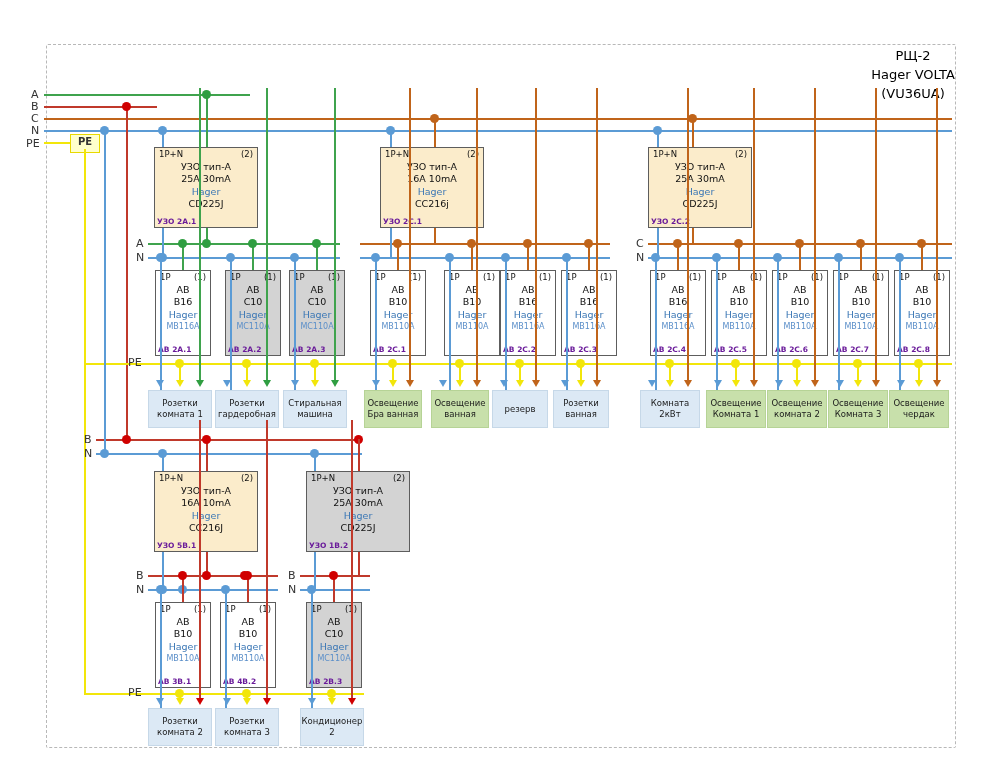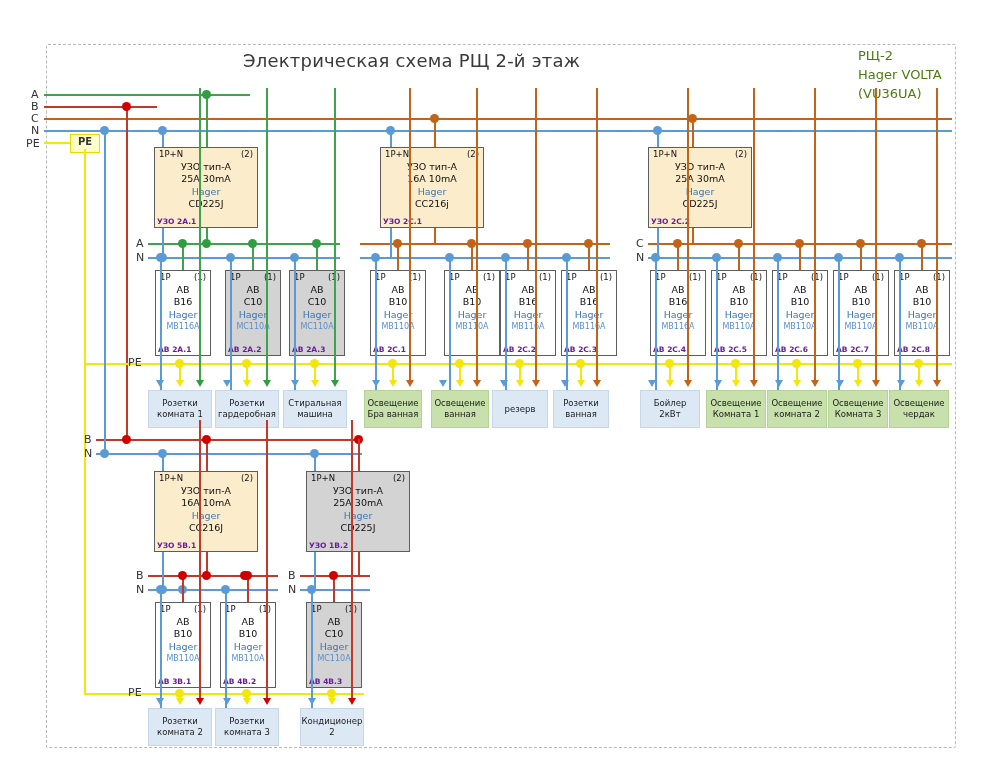--- a/index.html
+++ b/index.html
@@ -66,7 +66,6 @@
 <div id="sheet">
   <div id="frame"></div>
 
-  <div class="ttl" style="left:243px;top:50px;">Электрическая схема  РЩ 2-й этаж</div>
   <div class="legend" style="left:858px;top:46px;width:110px;">
     <div>РЩ-2</div>
     <div>Hager VOLTA</div>

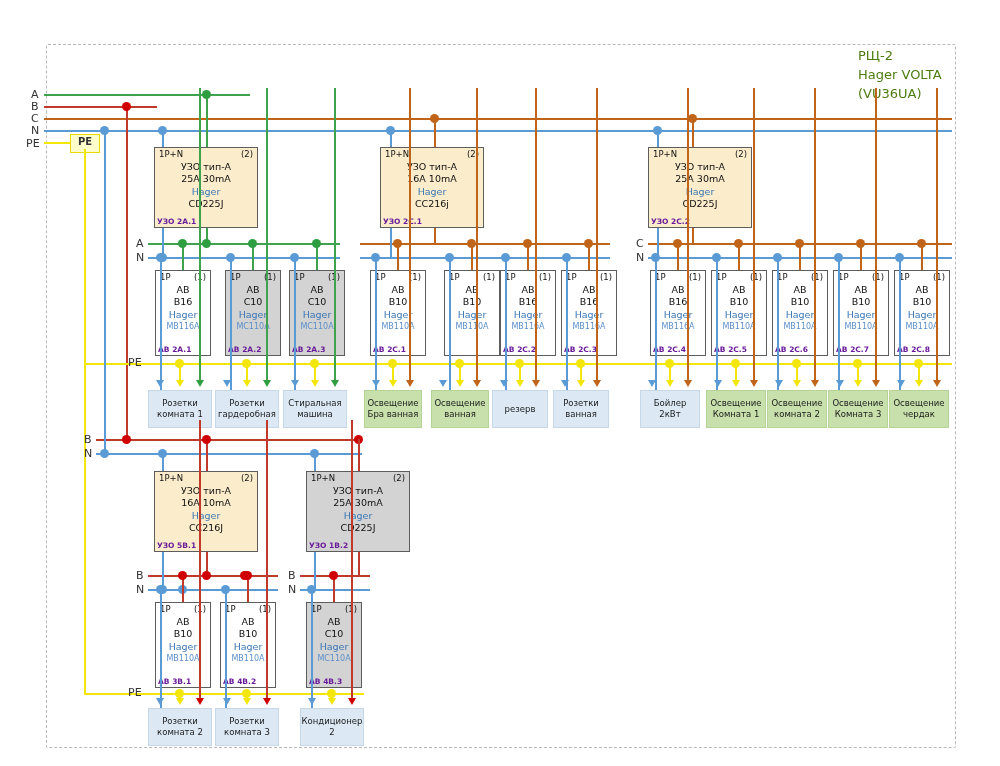--- a/index.html
+++ b/index.html
@@ -8,7 +8,7 @@
   #frame{position:absolute;left:46px;top:44px;width:908px;height:702px;border:1px dashed #b8b8b8;border-radius:2px;}
 
   .ttl{position:absolute;color:#3a3a3a;font-size:18px;letter-spacing:.2px;white-space:nowrap;}
-  .legend{position:absolute;text-align:left;color:#4d7c0f;font-size:13px;line-height:19px;white-space:nowrap;}
+  .legend{position:absolute;text-align:center;color:#000000;font-size:13px;line-height:19px;white-space:nowrap;}
 
   
   .w{position:absolute;}

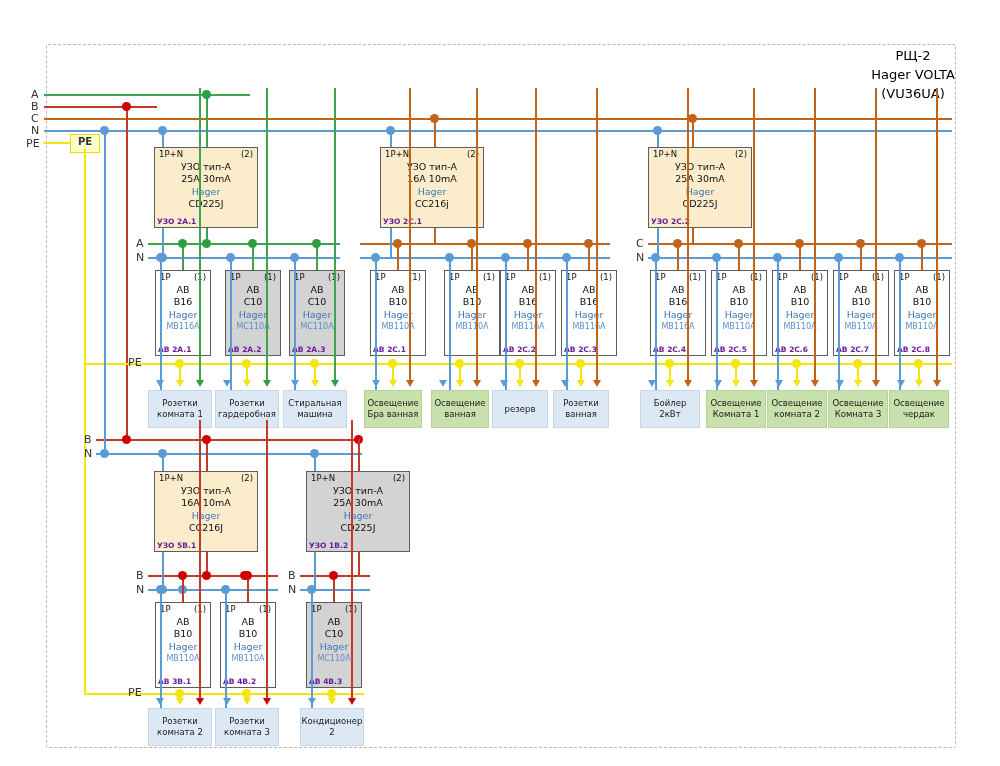--- a/index.html
+++ b/index.html
@@ -458,7 +458,7 @@
       <div class="arw aC" style="left:593px;top:380px;"></div>
       <div class="w v cC" style="left:596px;top:88px;height:292px;"></div>
       <div class="load ld-blue" style="left:640px;top:390px;width:60px;height:38px;">
-        <span>Бойлер 2кВт</span>
+        <span>Комната 2кВт</span>
       </div>
       <div class="arw aN" style="left:648px;top:380px;"></div>
       <div class="arw aPE" style="left:666px;top:380px;"></div>

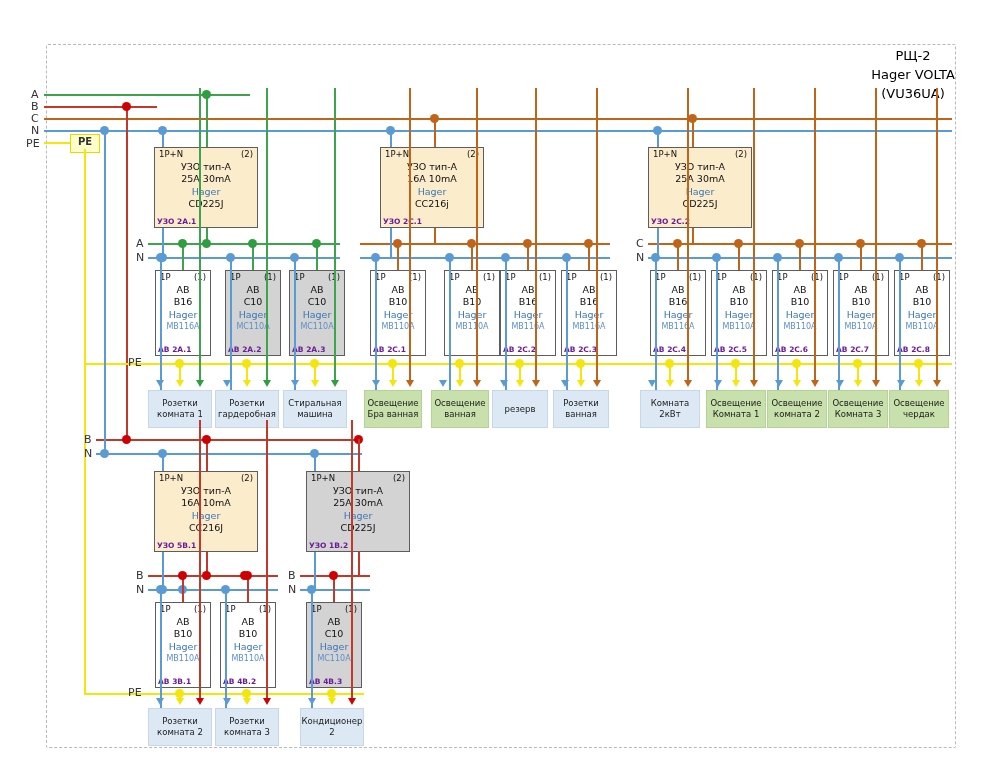--- a/index.html
+++ b/index.html
@@ -390,7 +390,7 @@
         <div class="l2">C10</div>
         <div class="br">Hager</div>
         <div class="mdl">MC110A</div>
-        <div class="tag">АВ 4B.3</div>
+        <div class="tag">АВ 2B.3</div>
       </div>
     </div>
   <div id="loads">

